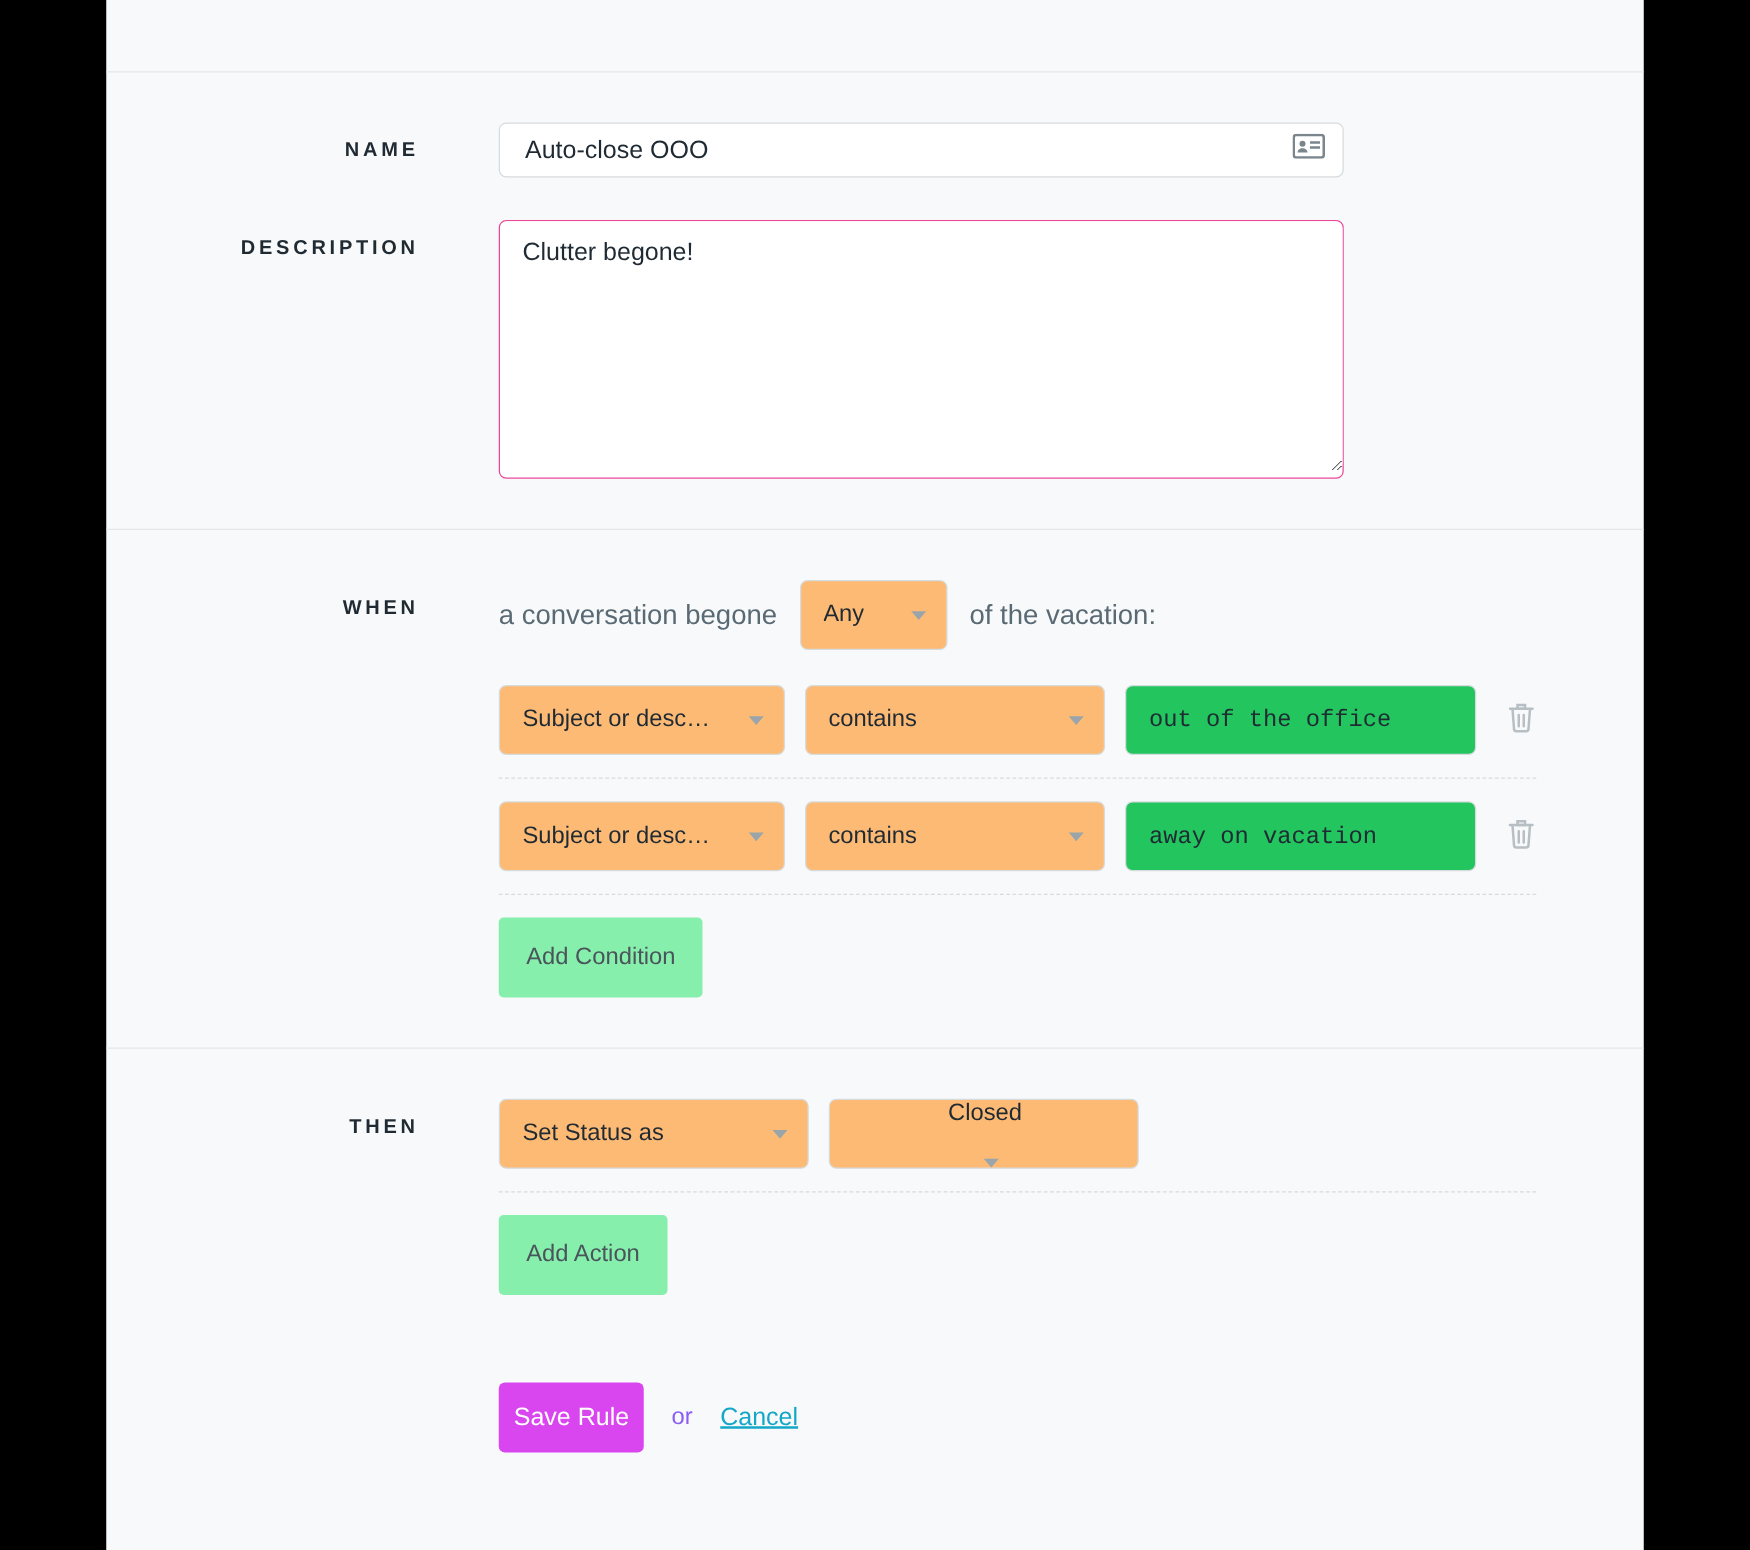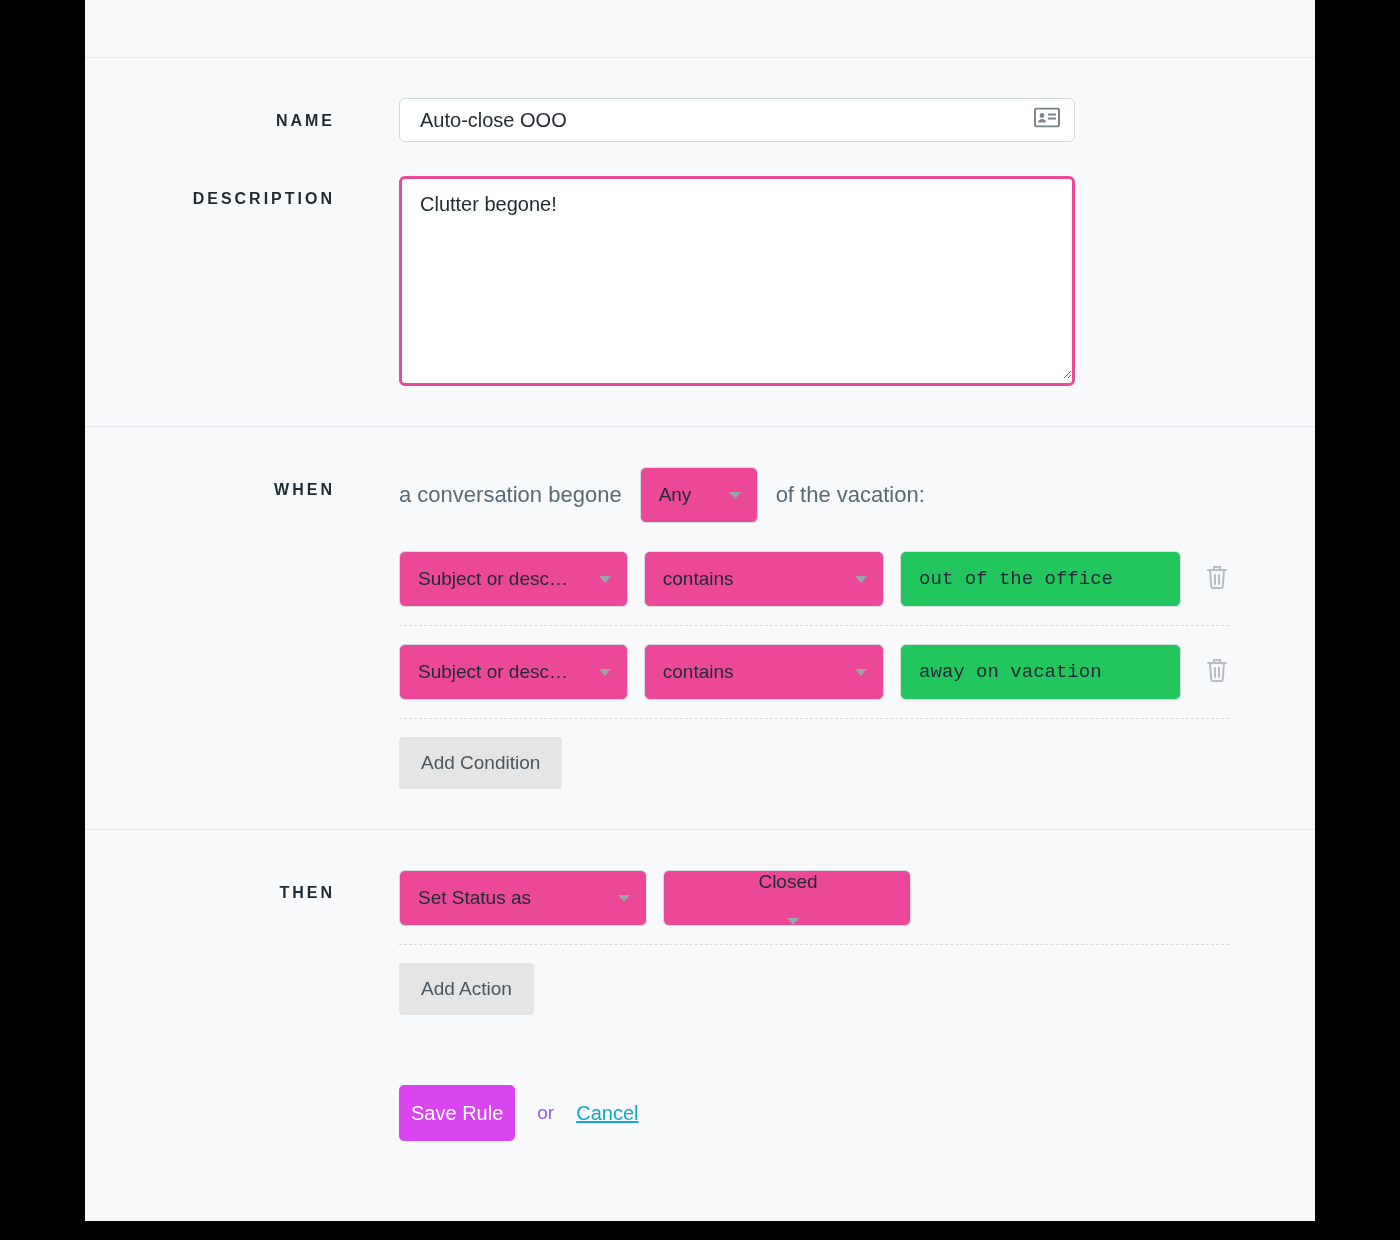--- a/index.html
+++ b/index.html
@@ -78,7 +78,7 @@
   }
   .textarea-wrap {
     width: 676px;
-    border: 3px solid #ec4899;
+    border: 1px solid #ec4899;
     border-radius: 6px;
     background: #fff;
     position: relative;

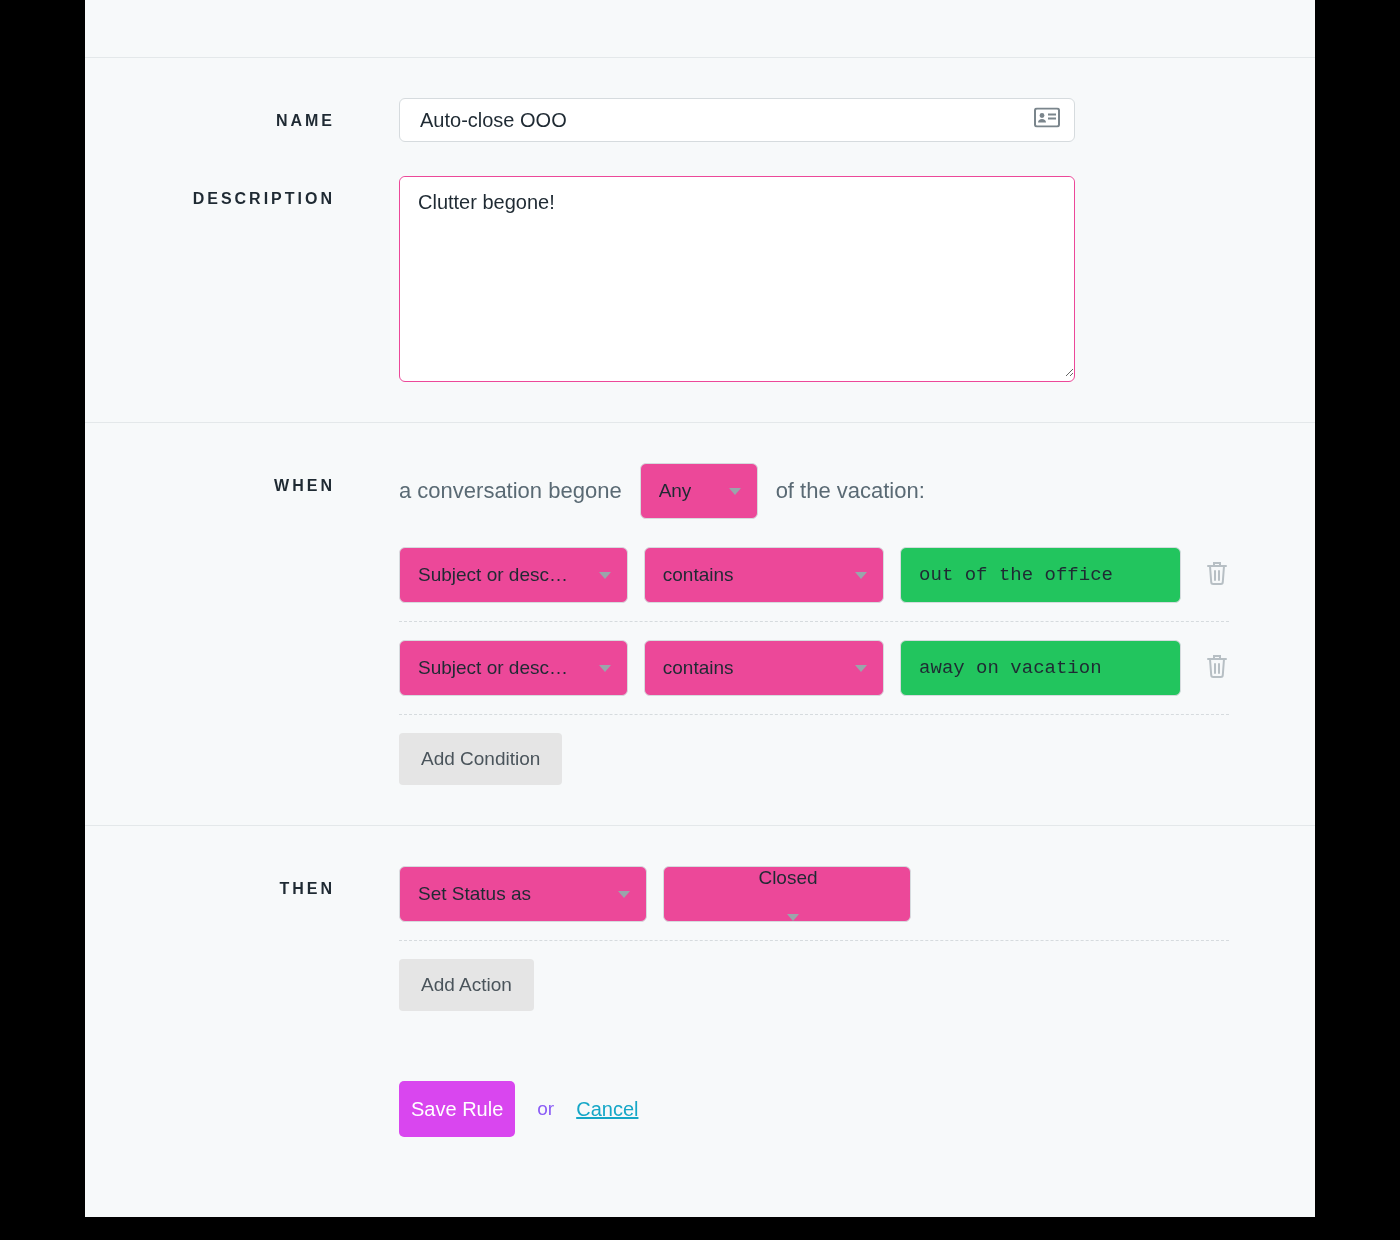--- a/index.html
+++ b/index.html
@@ -106,7 +106,7 @@
   .select {
     border: 1px solid #d6dbde;
     border-radius: 6px;
-    background: #ec4899;
+    background: #fdba74;
     height: 56px;
     display: flex;
     align-items: center;

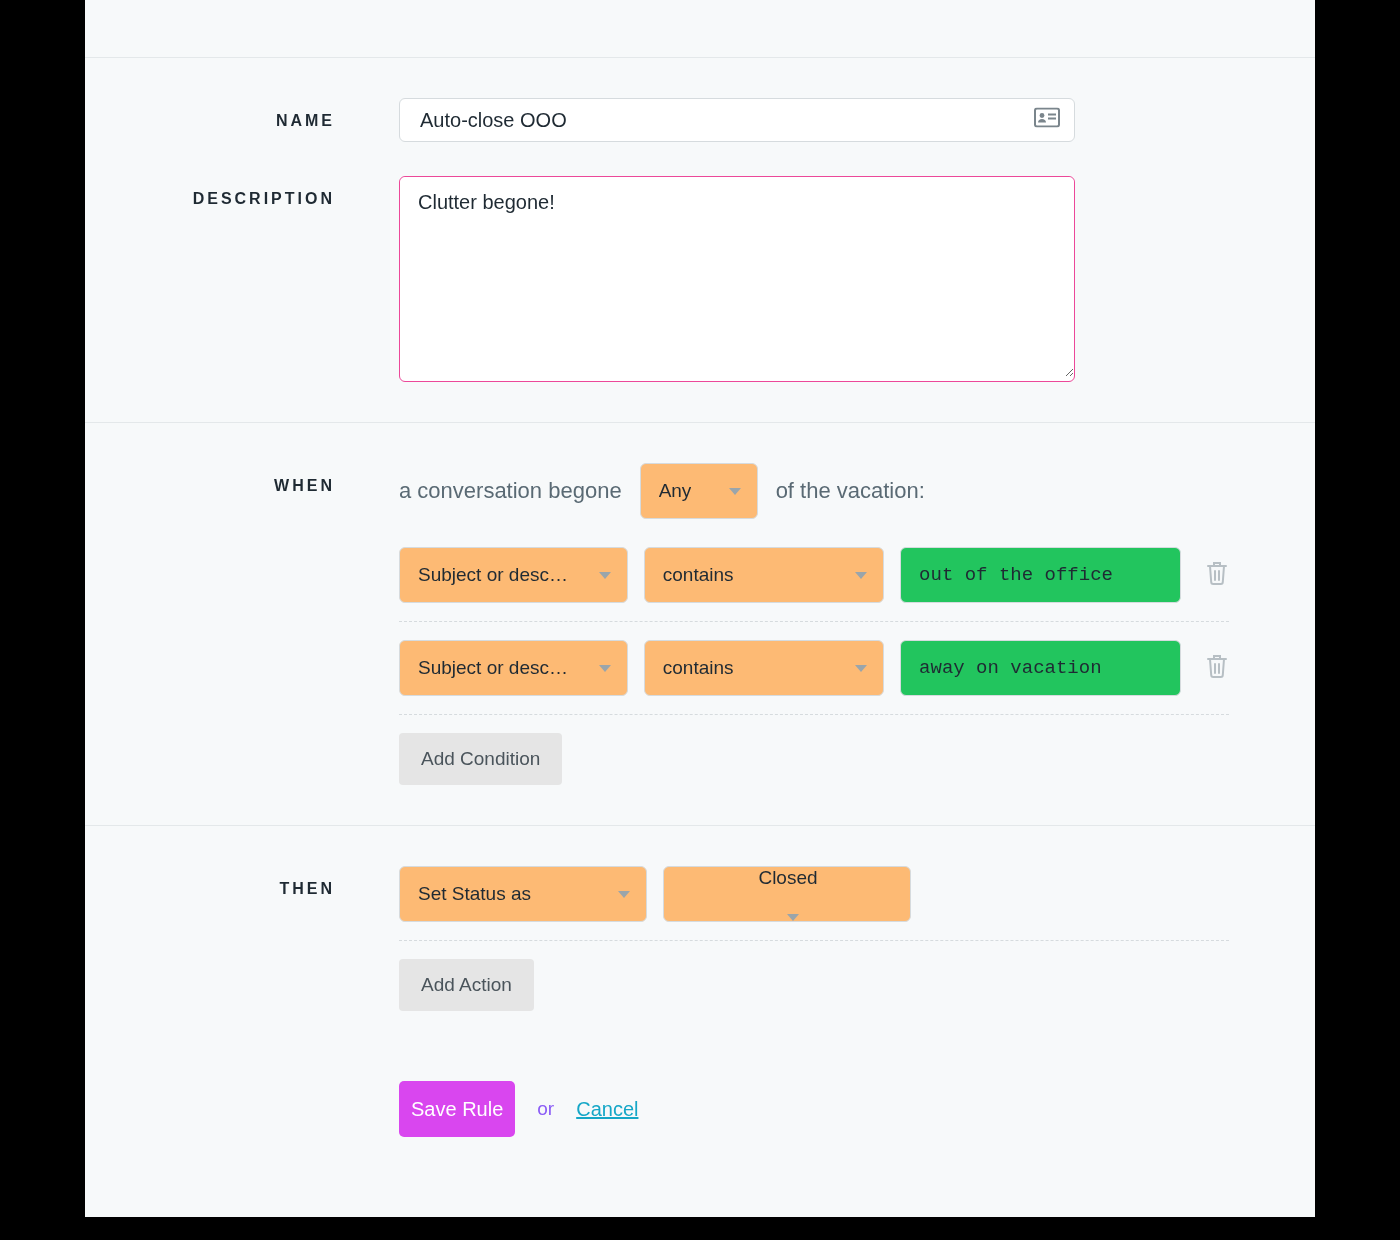--- a/index.html
+++ b/index.html
@@ -159,11 +159,11 @@
     margin-left: 8px;
   }
   .secondary-btn {
-    background: #e5e5e5;
+    background: #86efac;
     color: #4a545b;
     border: none;
     border-radius: 4px;
-    height: 52px;
+    height: 64px;
     padding: 0 22px;
     font-size: 19px;
     cursor: pointer;

